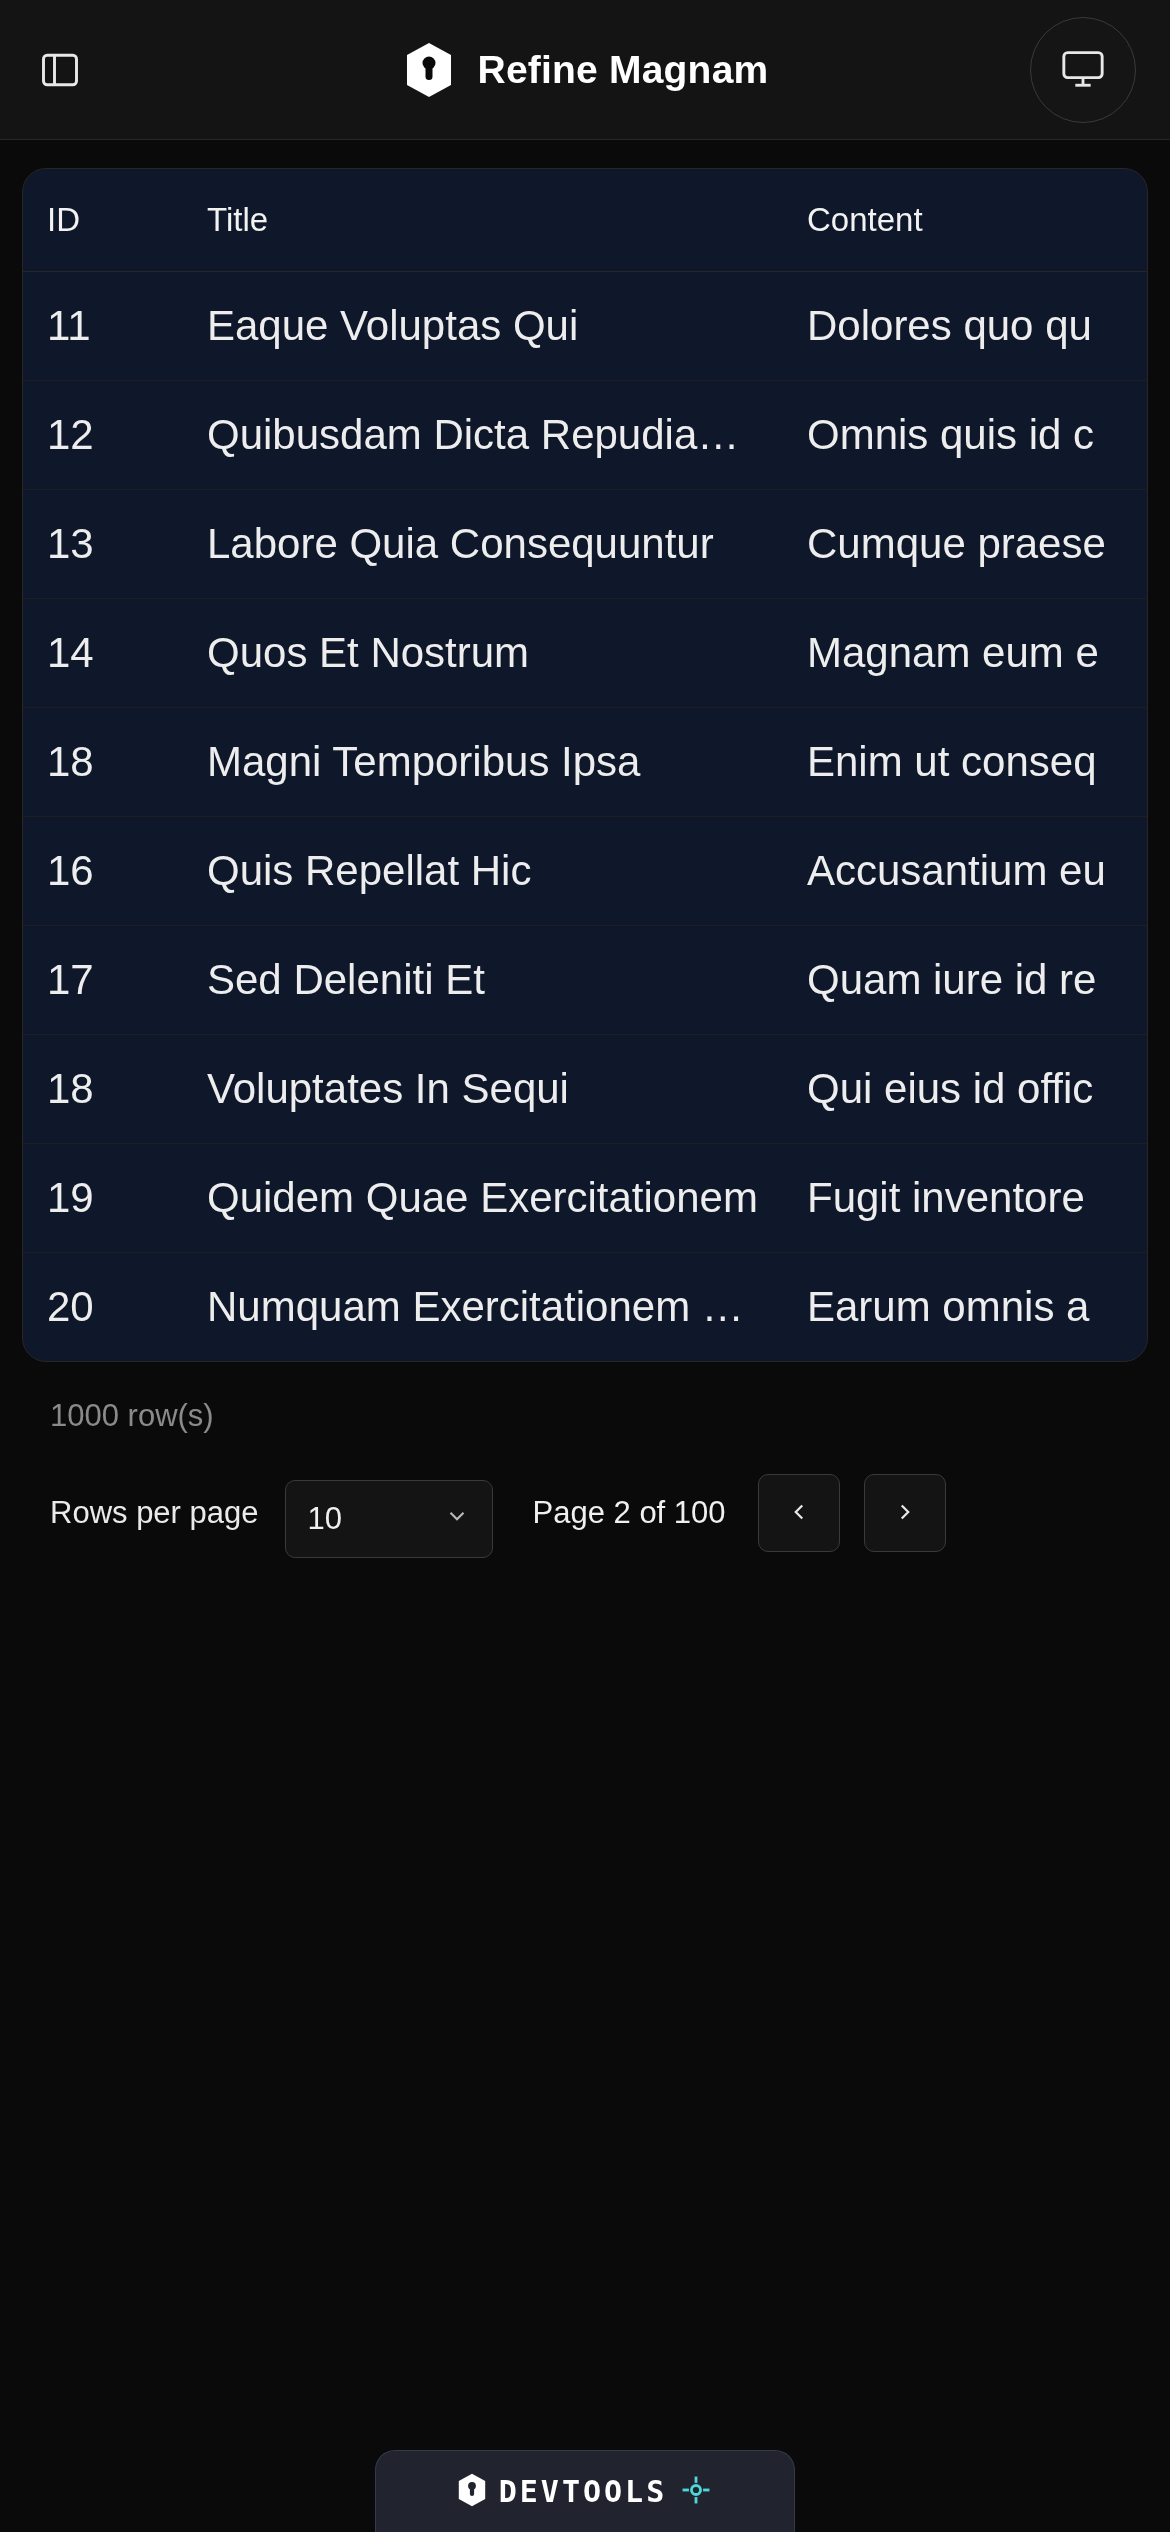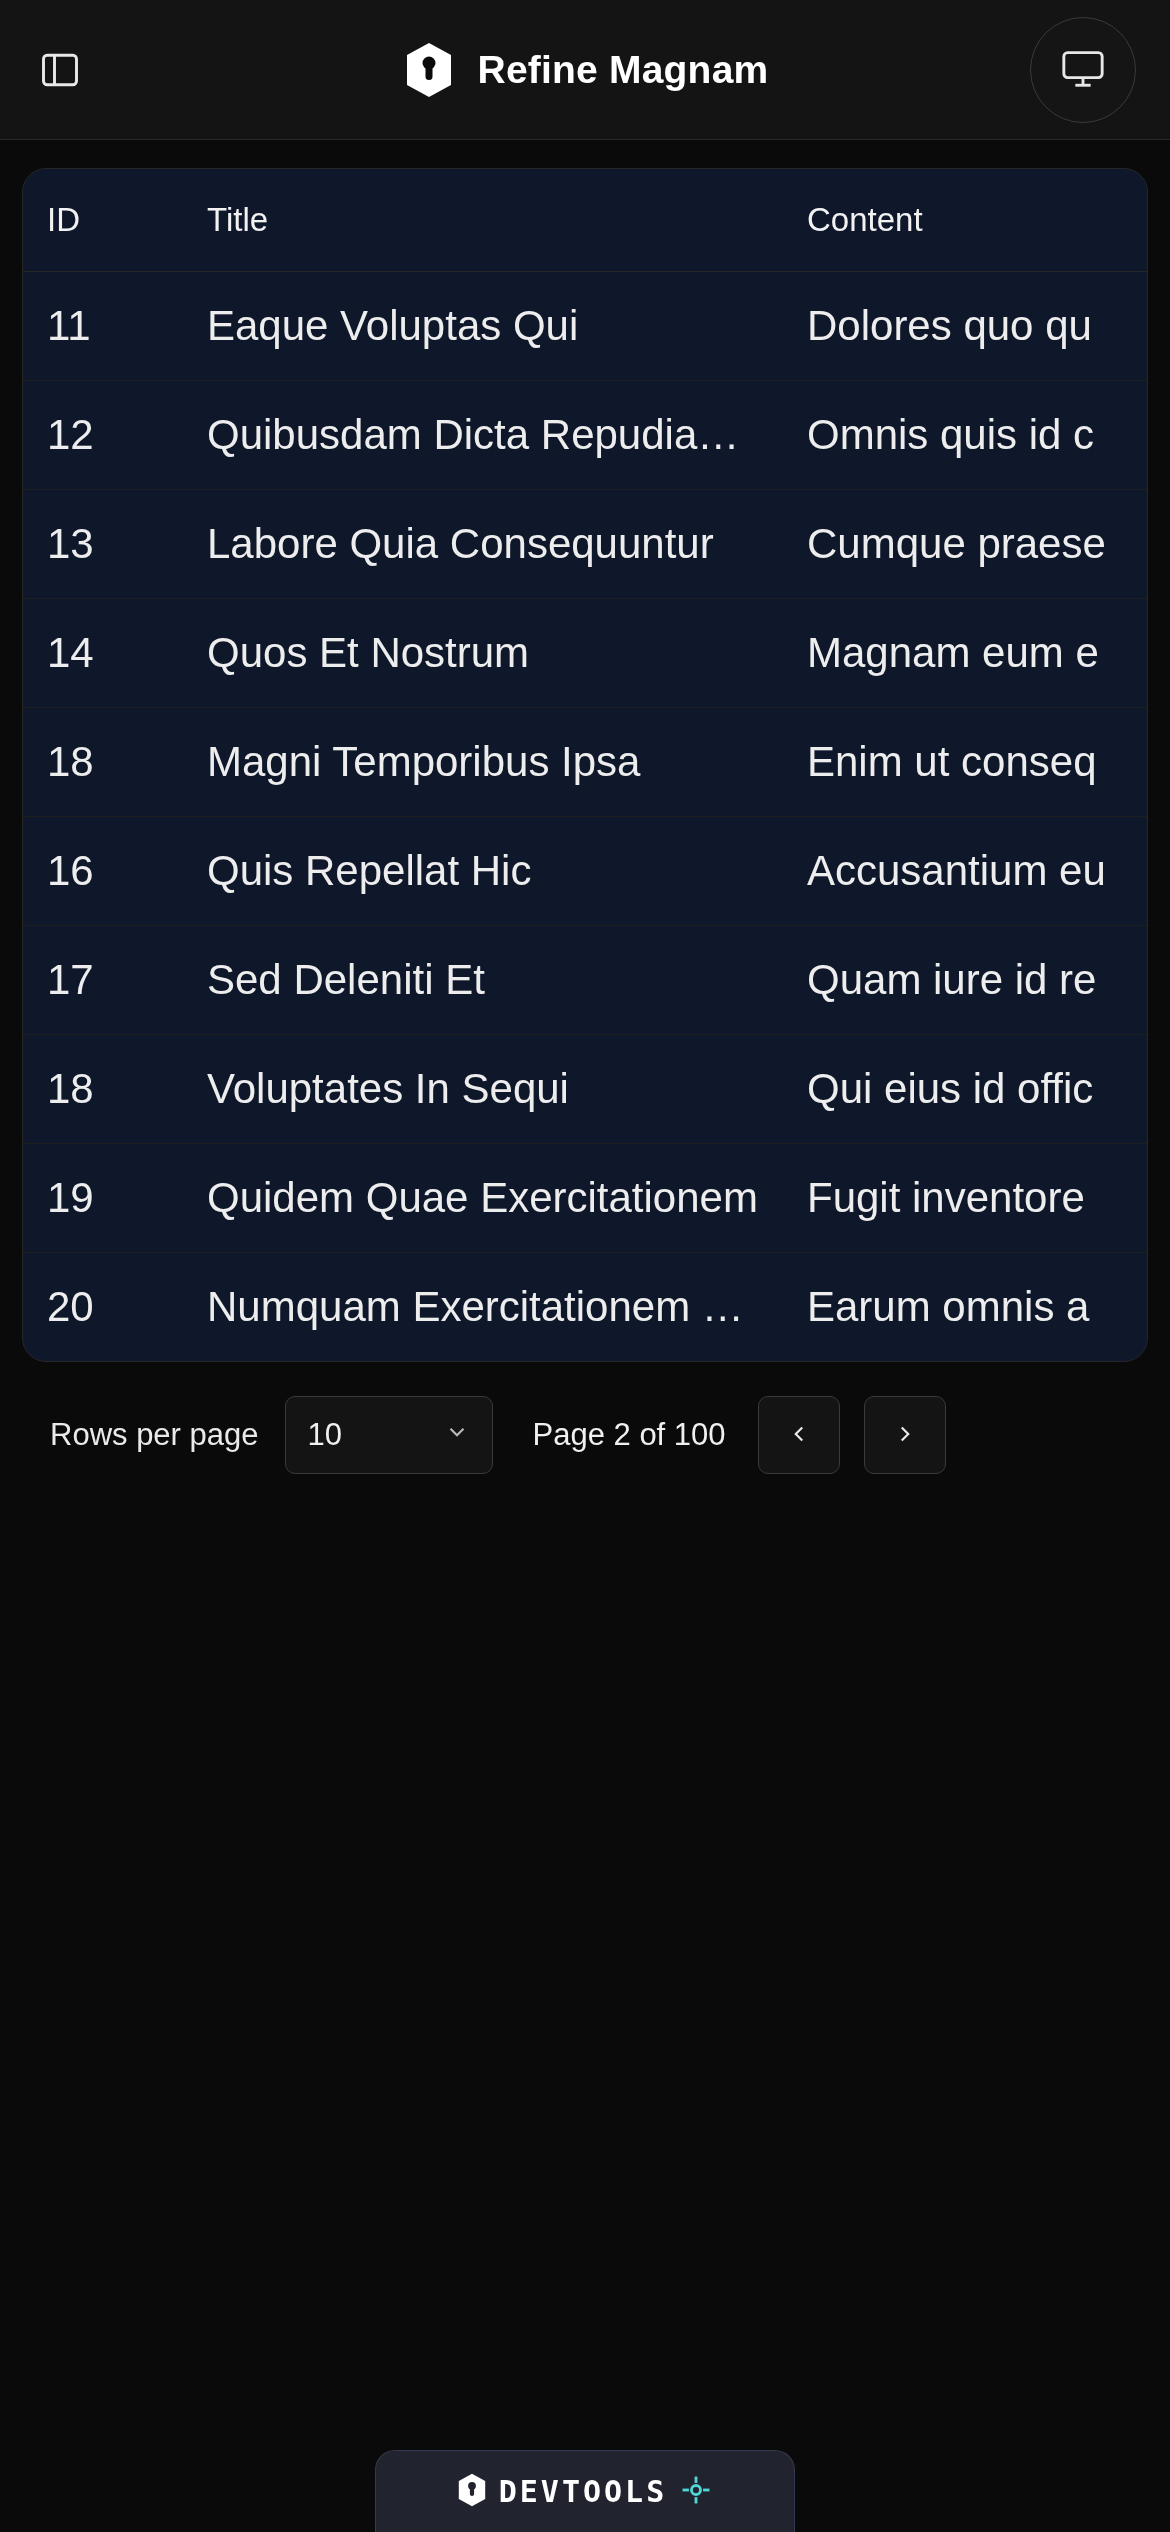--- a/index.html
+++ b/index.html
@@ -281,6 +281,7 @@
     </table>
   </div>
 
+  <div class="row-count">1000 row(s)</div>
 
   <div class="pagination">
     <span class="pag-label">Rows per page</span>

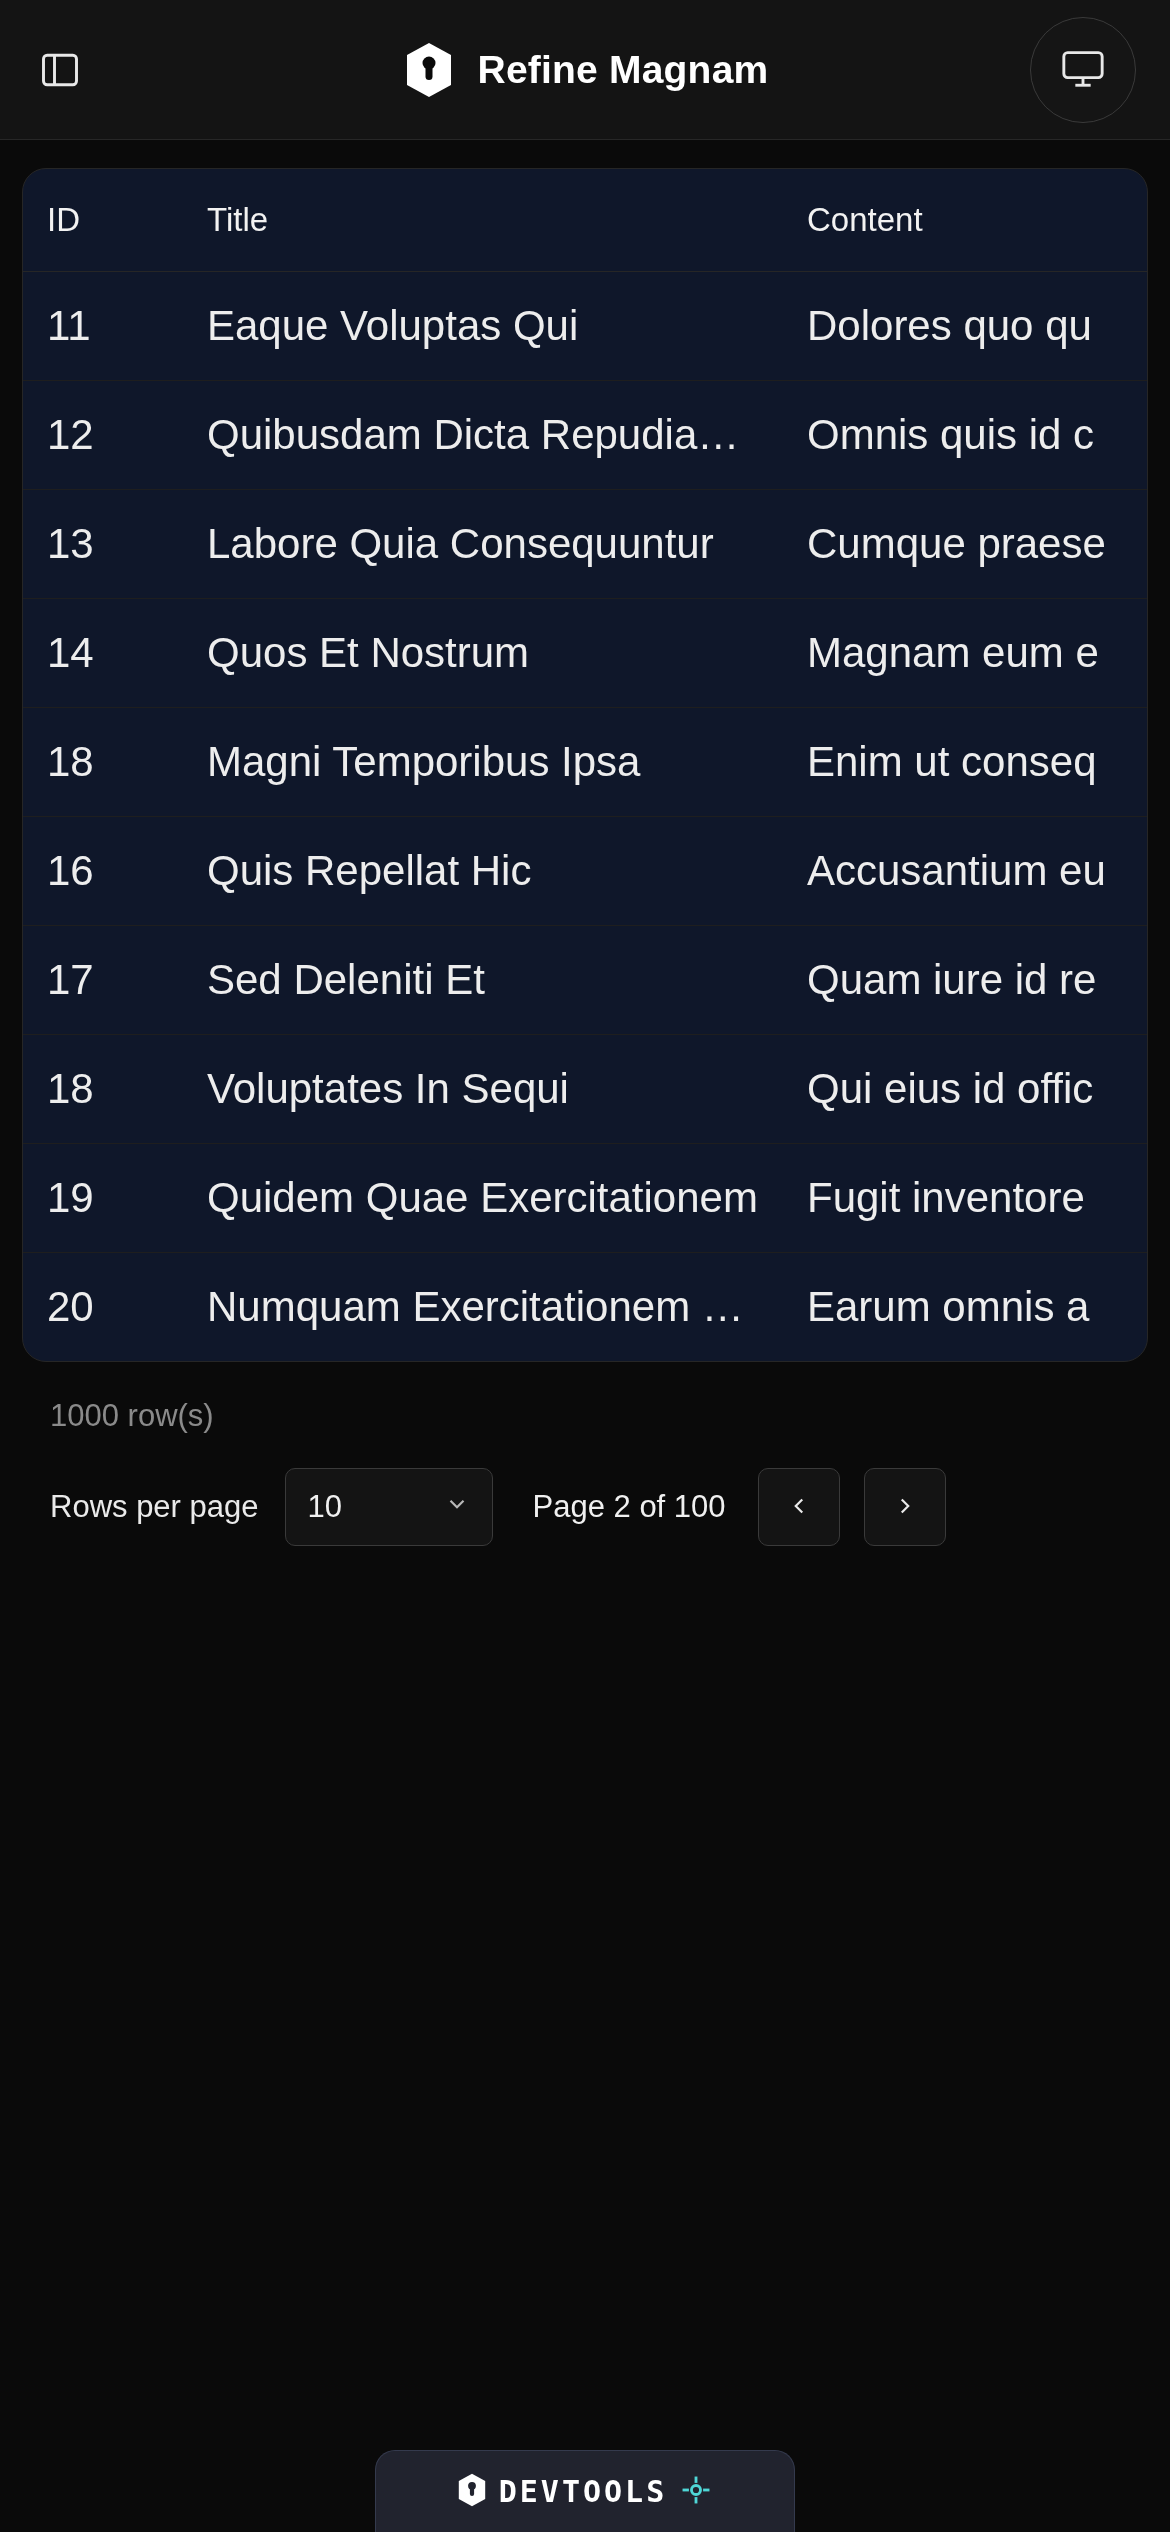--- a/index.html
+++ b/index.html
@@ -125,6 +125,7 @@
     justify-content: space-between;
     padding: 0 22px;
     cursor: pointer;
+    margin-top: 12px;
   }
   .rows-select span { font-size: 31px; color: #f0f0f0; }
   .page-of {

